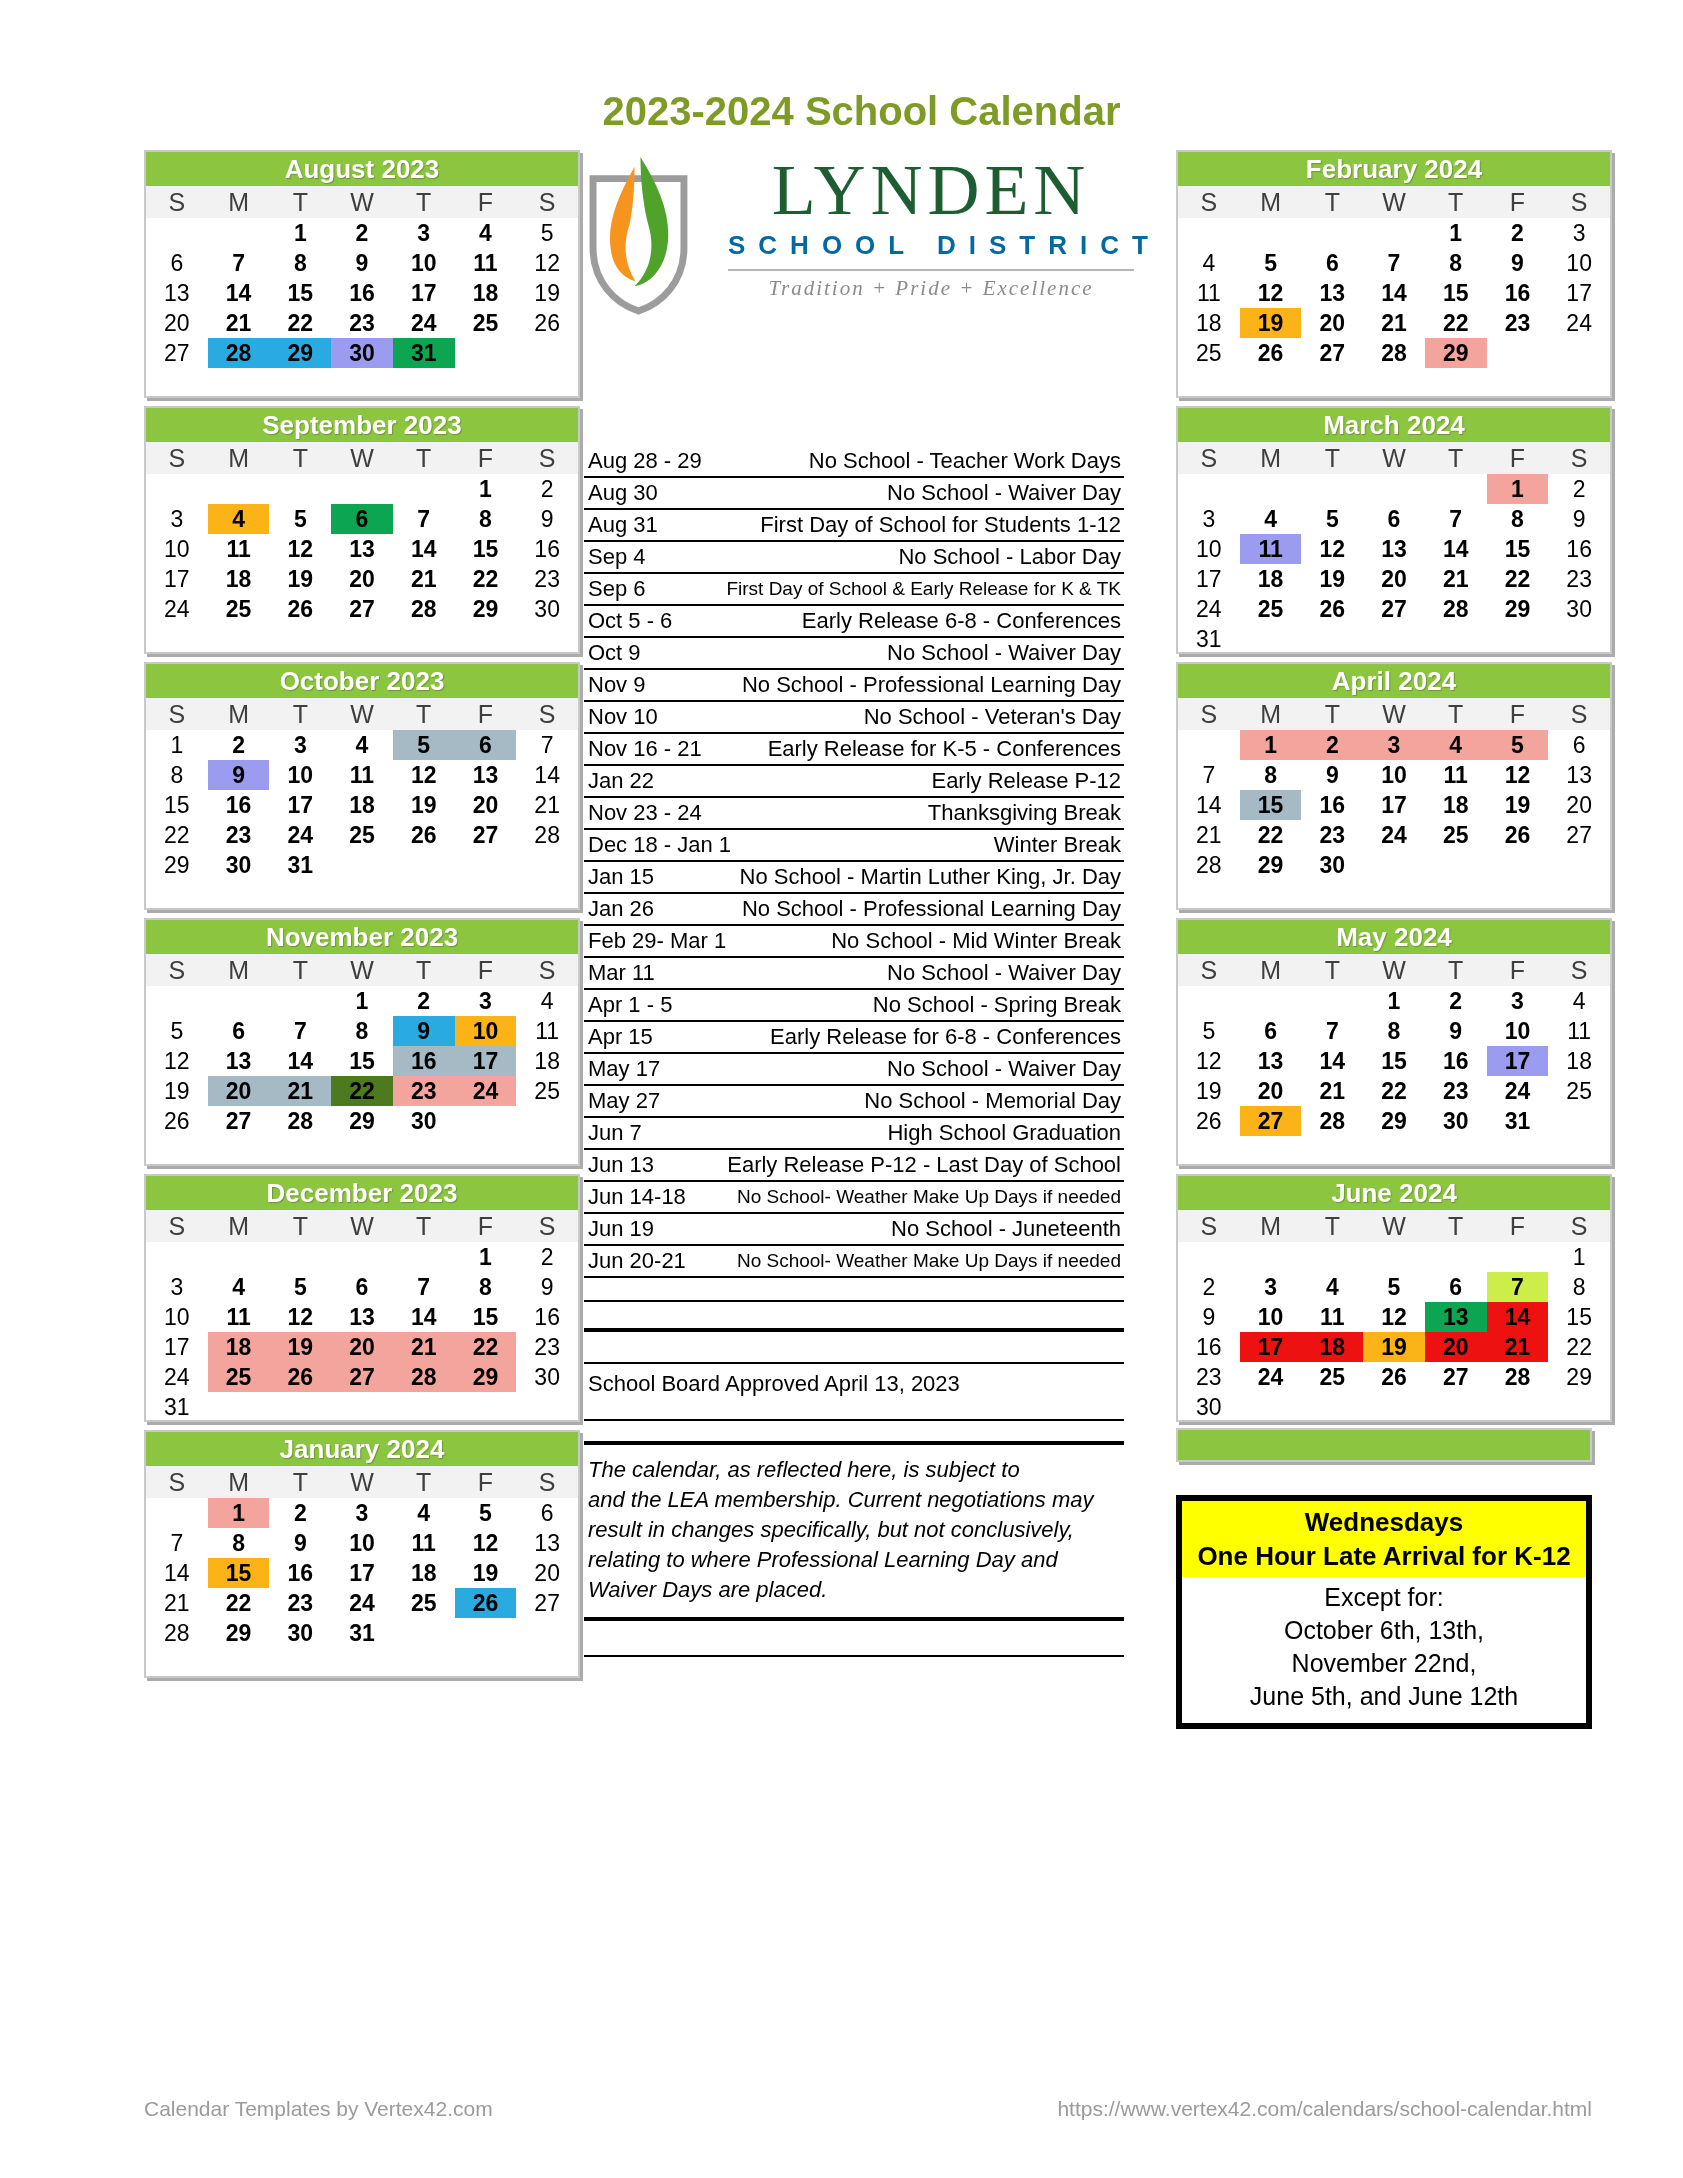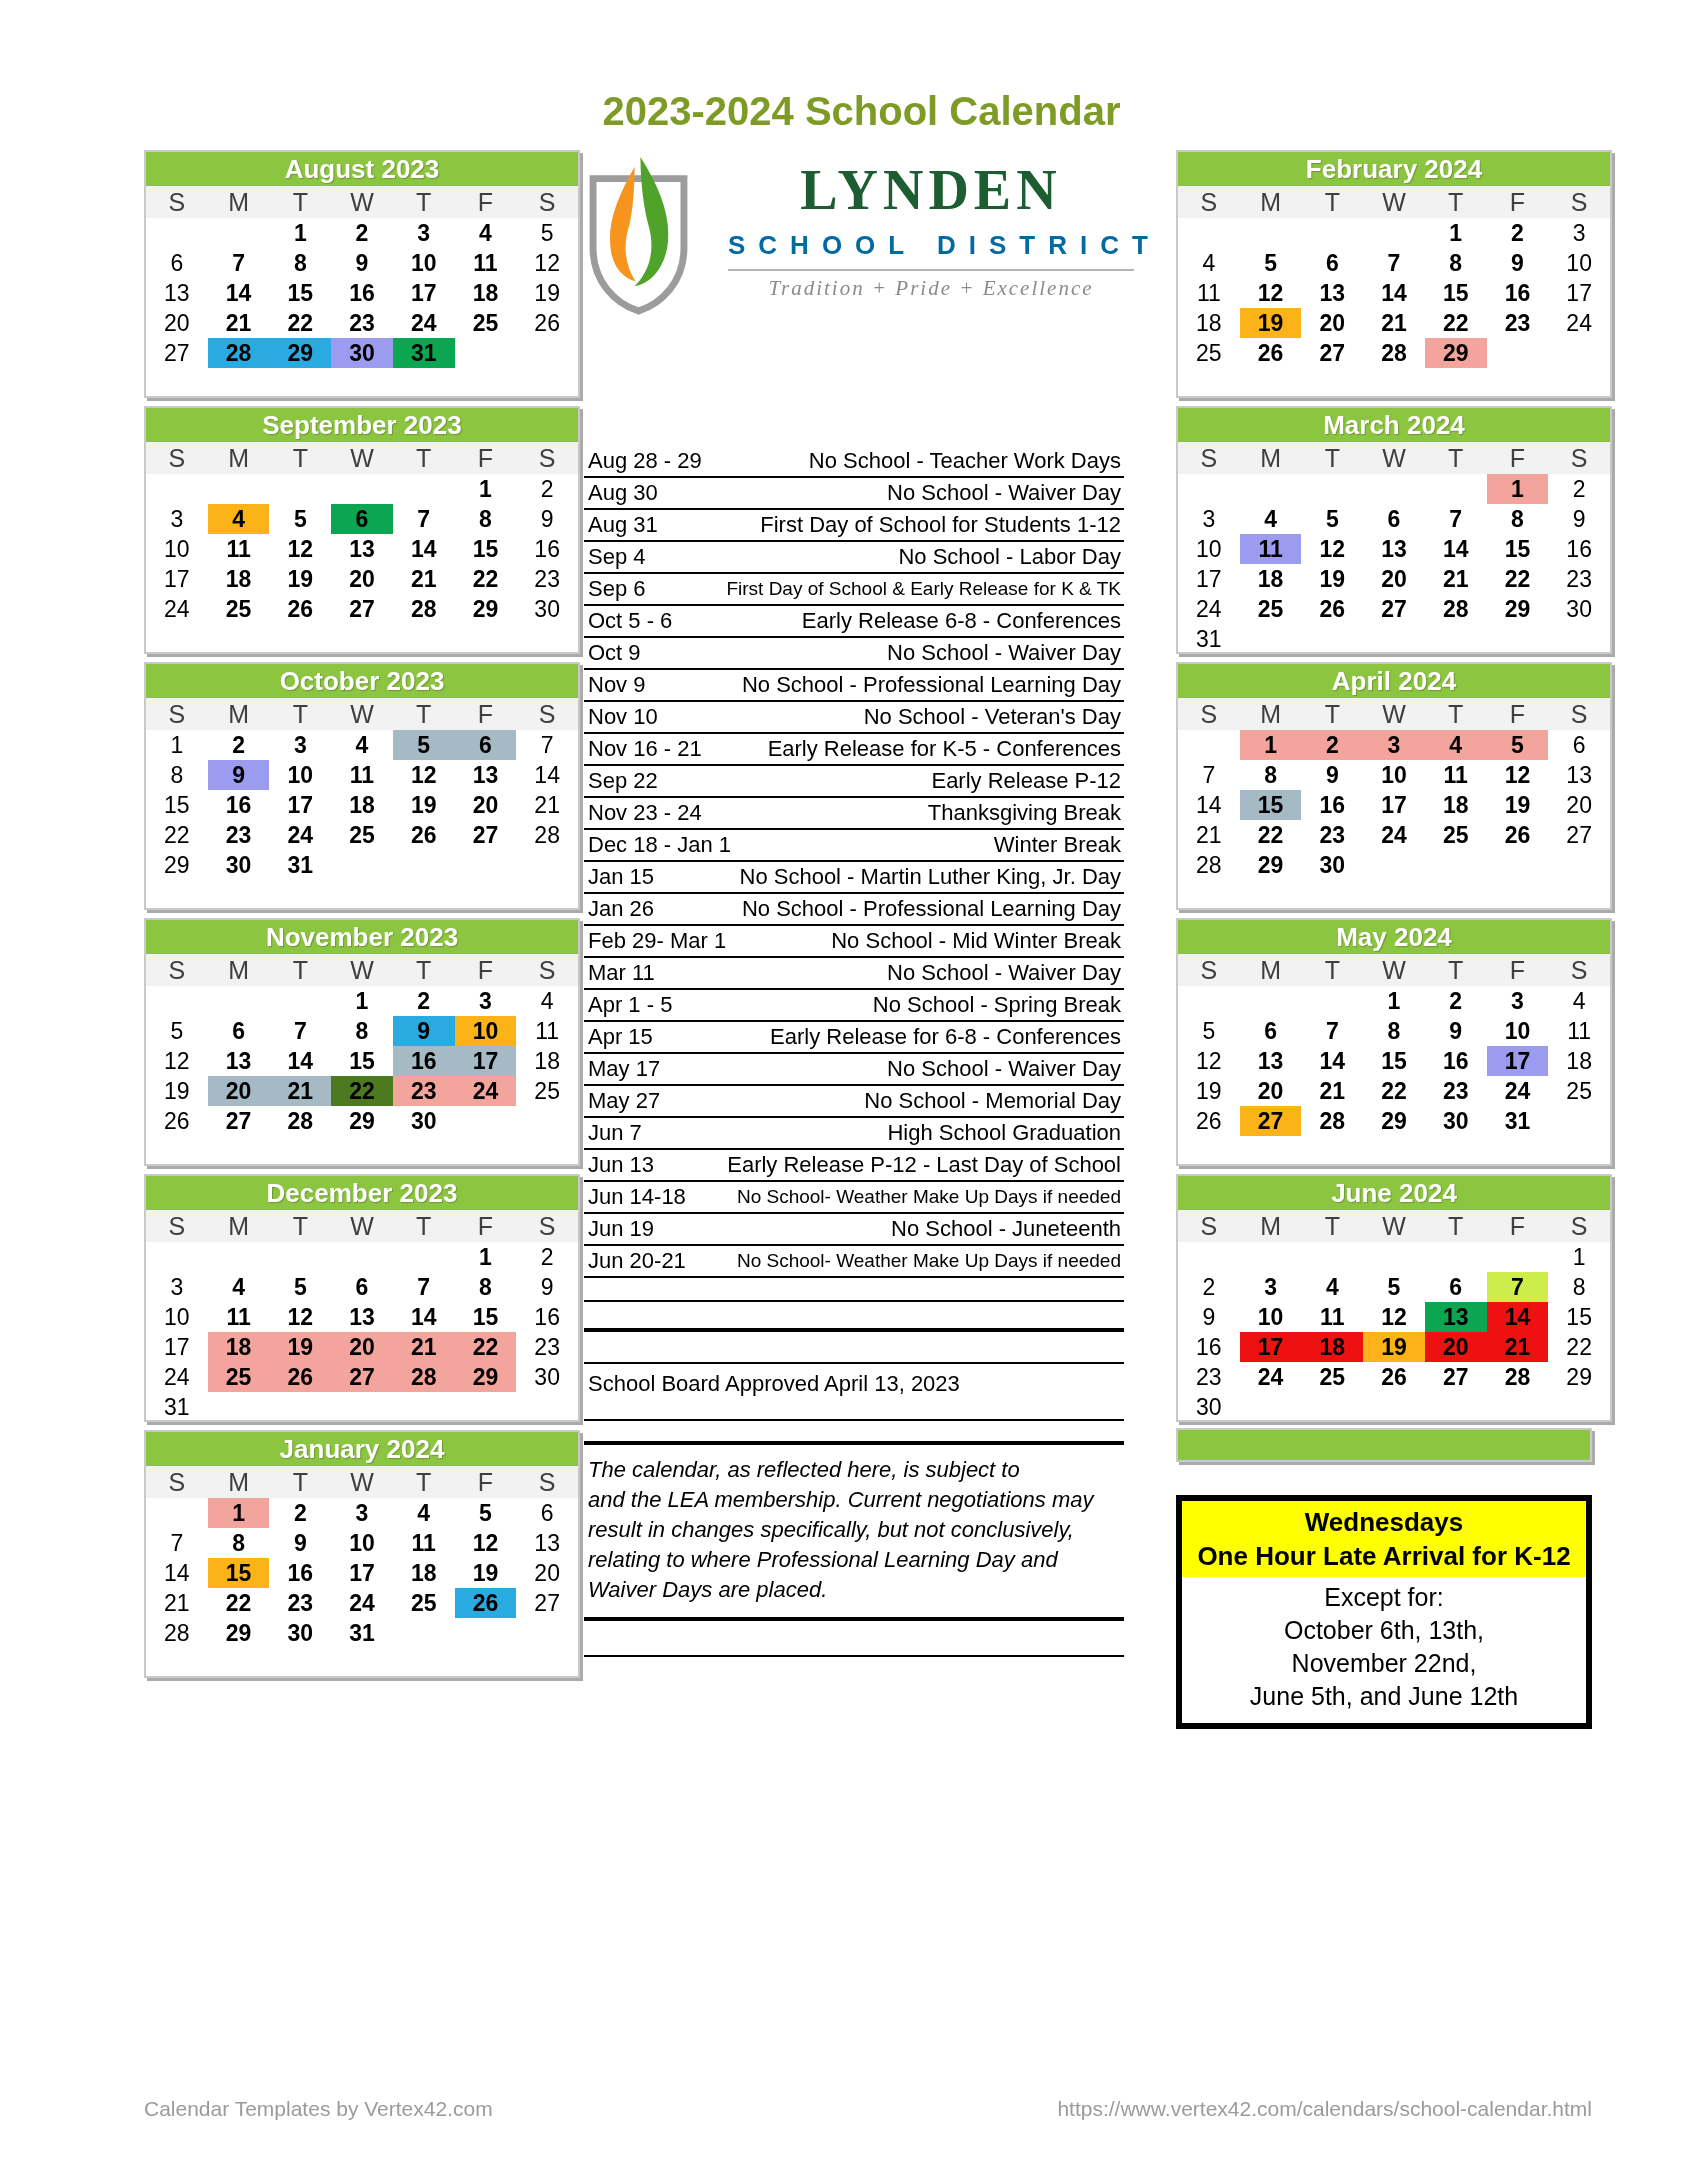--- a/index.html
+++ b/index.html
@@ -18,7 +18,7 @@
   .flame-svg{position:absolute;left:0;top:2px;width:119px;height:168px;}
   .logo-text{position:absolute;left:149px;top:6px;width:406px;}
   .logo-name{
-    font-family:"Liberation Serif", serif;font-weight:bold;font-size:56px;line-height:75px;
+    font-family:"Liberation Serif", serif;font-weight:normal;font-size:72px;line-height:75px;
     letter-spacing:5px;color:var(--logo-green);text-align:center;
   }
   .logo-sub{

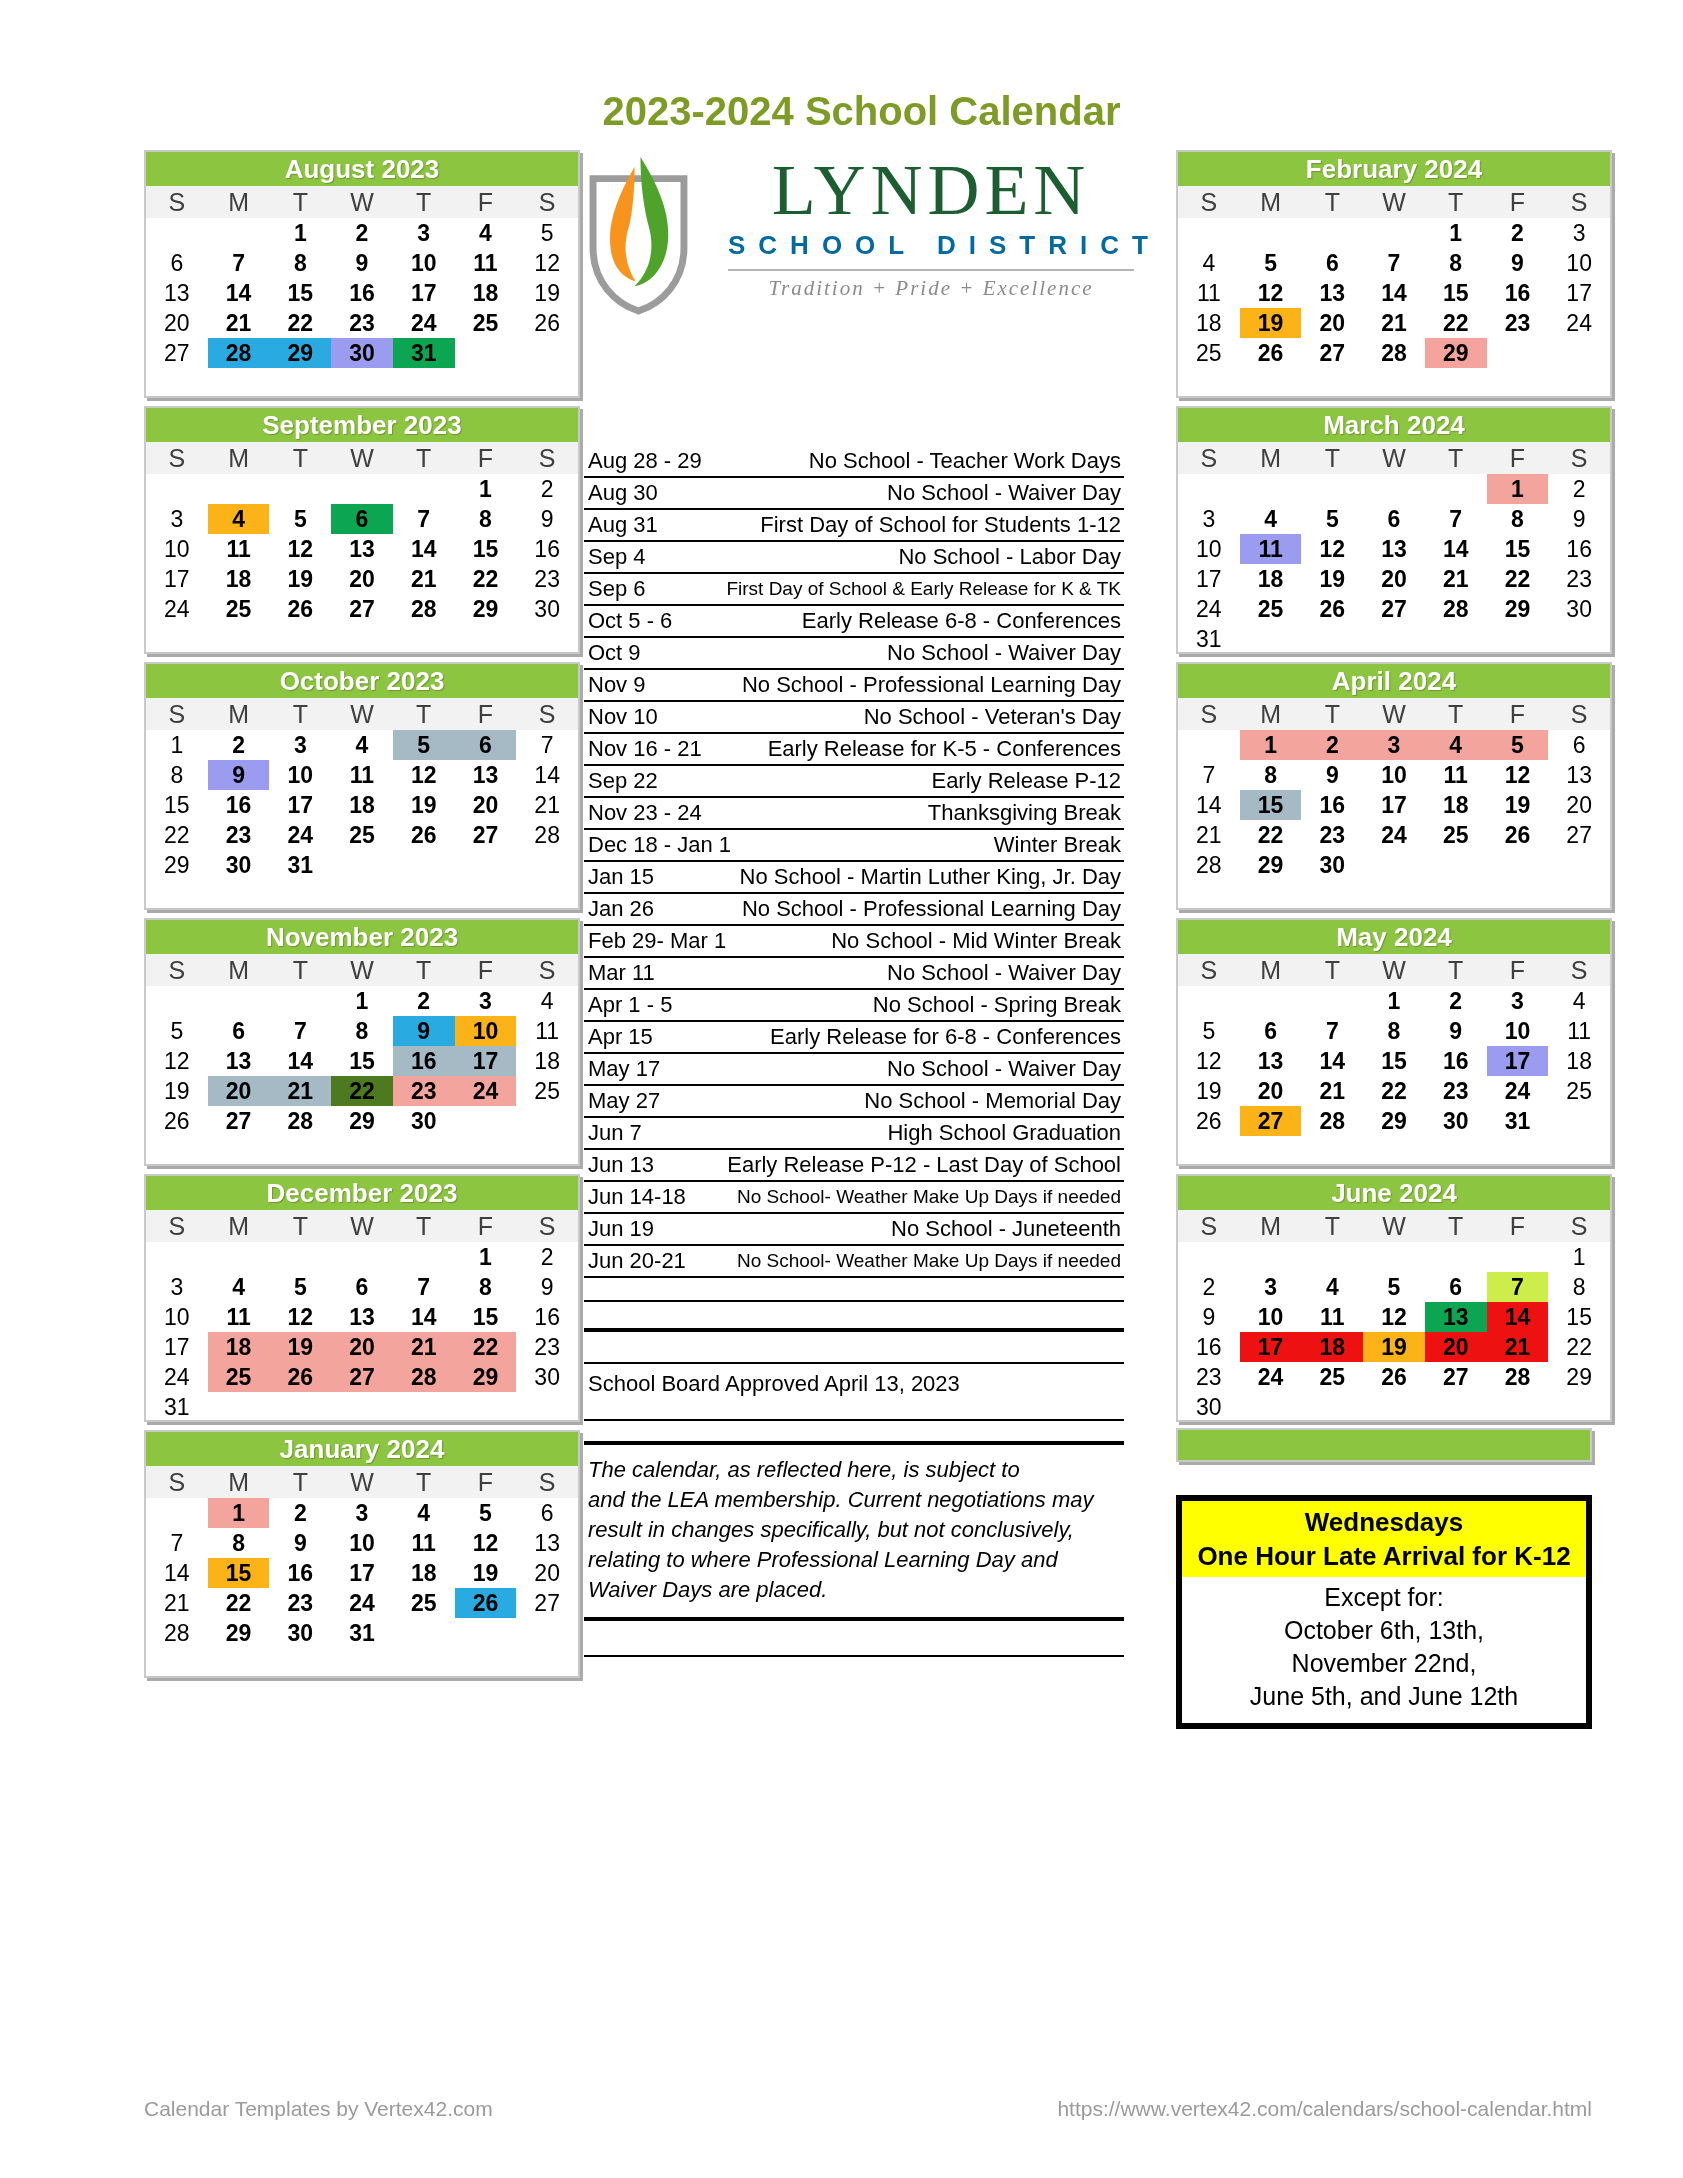--- a/index.html
+++ b/index.html
@@ -889,7 +889,7 @@
           <span class="ev-desc">Early Release for K-5 - Conferences</span>
         </div>
         <div class="event-row">
-          <span class="ev-date">Sep 22</span>
+          <span class="ev-date">Jan 22</span>
           <span class="ev-desc">Early Release P-12</span>
         </div>
         <div class="event-row">

